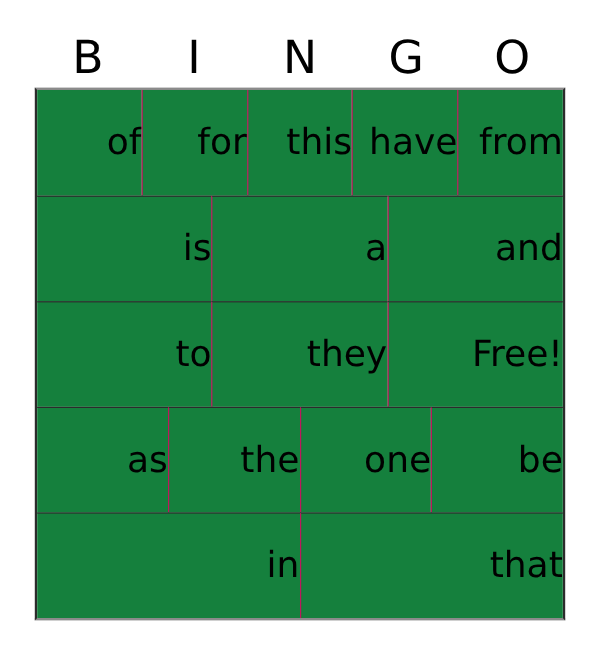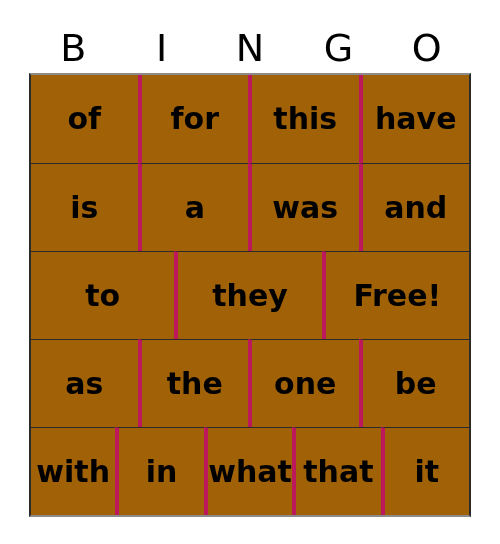--- a/index.html
+++ b/index.html
@@ -58,12 +58,11 @@
     min-width: 0;
     display: flex;
     align-items: center;
-    justify-content: center;
+    justify-content: flex-end;
     box-sizing: border-box;
     position: relative;
     overflow: hidden;
-    background: #a16207;
-    font-weight: bold;
+    background: #15803d;
   }
   .grid-cell + .grid-cell {
     border-left: 4px solid #be185d;

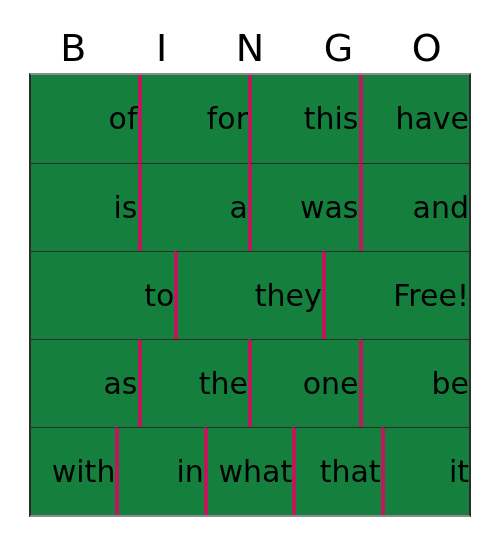--- a/index.html
+++ b/index.html
@@ -65,7 +65,7 @@
     background: #15803d;
   }
   .grid-cell + .grid-cell {
-    border-left: 4px solid #be185d;
+    border-left: 1px solid #be185d;
   }
   .cell-text {
     font-size: 30px;

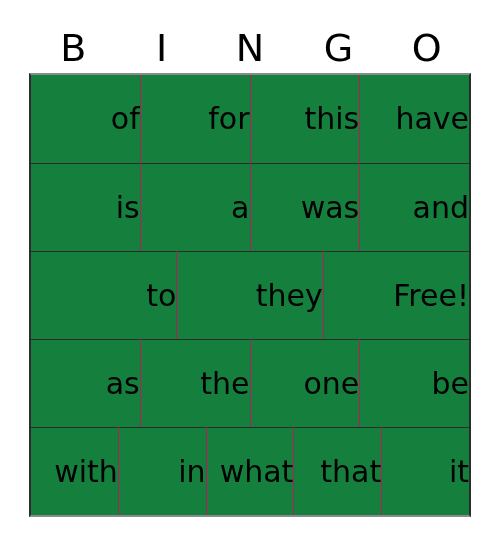--- a/index.html
+++ b/index.html
@@ -104,6 +104,9 @@
       <div class="grid-cell">
           <span class="cell-text">have</span>
         </div>
+      <div class="grid-cell">
+          <span class="cell-text">from</span>
+        </div>
     </div>
 
     <div class="grid-row">

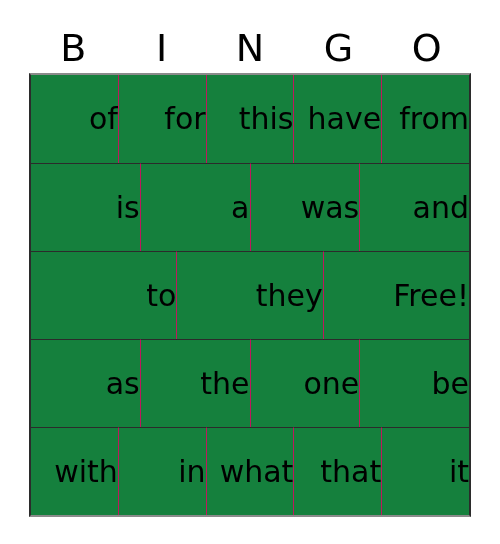--- a/index.html
+++ b/index.html
@@ -117,9 +117,6 @@
           <span class="cell-text">a</span>
         </div>
       <div class="grid-cell">
-          <span class="cell-text">was</span>
-        </div>
-      <div class="grid-cell">
           <span class="cell-text">and</span>
         </div>
     </div>

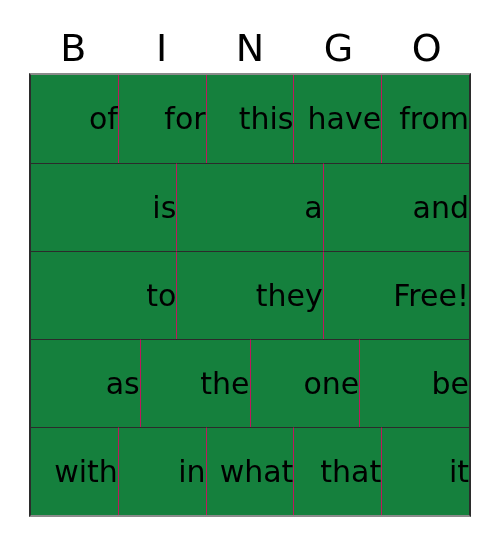--- a/index.html
+++ b/index.html
@@ -150,9 +150,6 @@
 
     <div class="grid-row">
       <div class="grid-cell">
-          <span class="cell-text">with</span>
-        </div>
-      <div class="grid-cell">
           <span class="cell-text">in</span>
         </div>
       <div class="grid-cell">

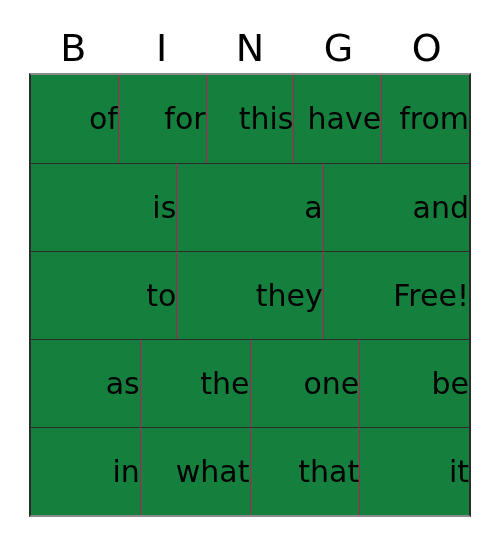--- a/index.html
+++ b/index.html
@@ -153,9 +153,6 @@
           <span class="cell-text">in</span>
         </div>
       <div class="grid-cell">
-          <span class="cell-text">what</span>
-        </div>
-      <div class="grid-cell">
           <span class="cell-text">that</span>
         </div>
       <div class="grid-cell">

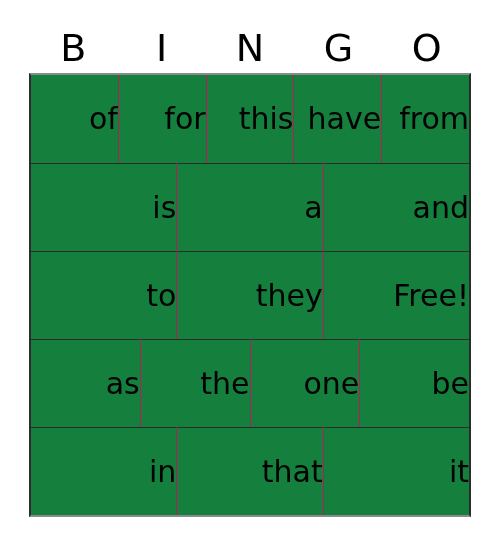--- a/index.html
+++ b/index.html
@@ -155,9 +155,6 @@
       <div class="grid-cell">
           <span class="cell-text">that</span>
         </div>
-      <div class="grid-cell">
-          <span class="cell-text">it</span>
-        </div>
     </div>
 
   </div>

